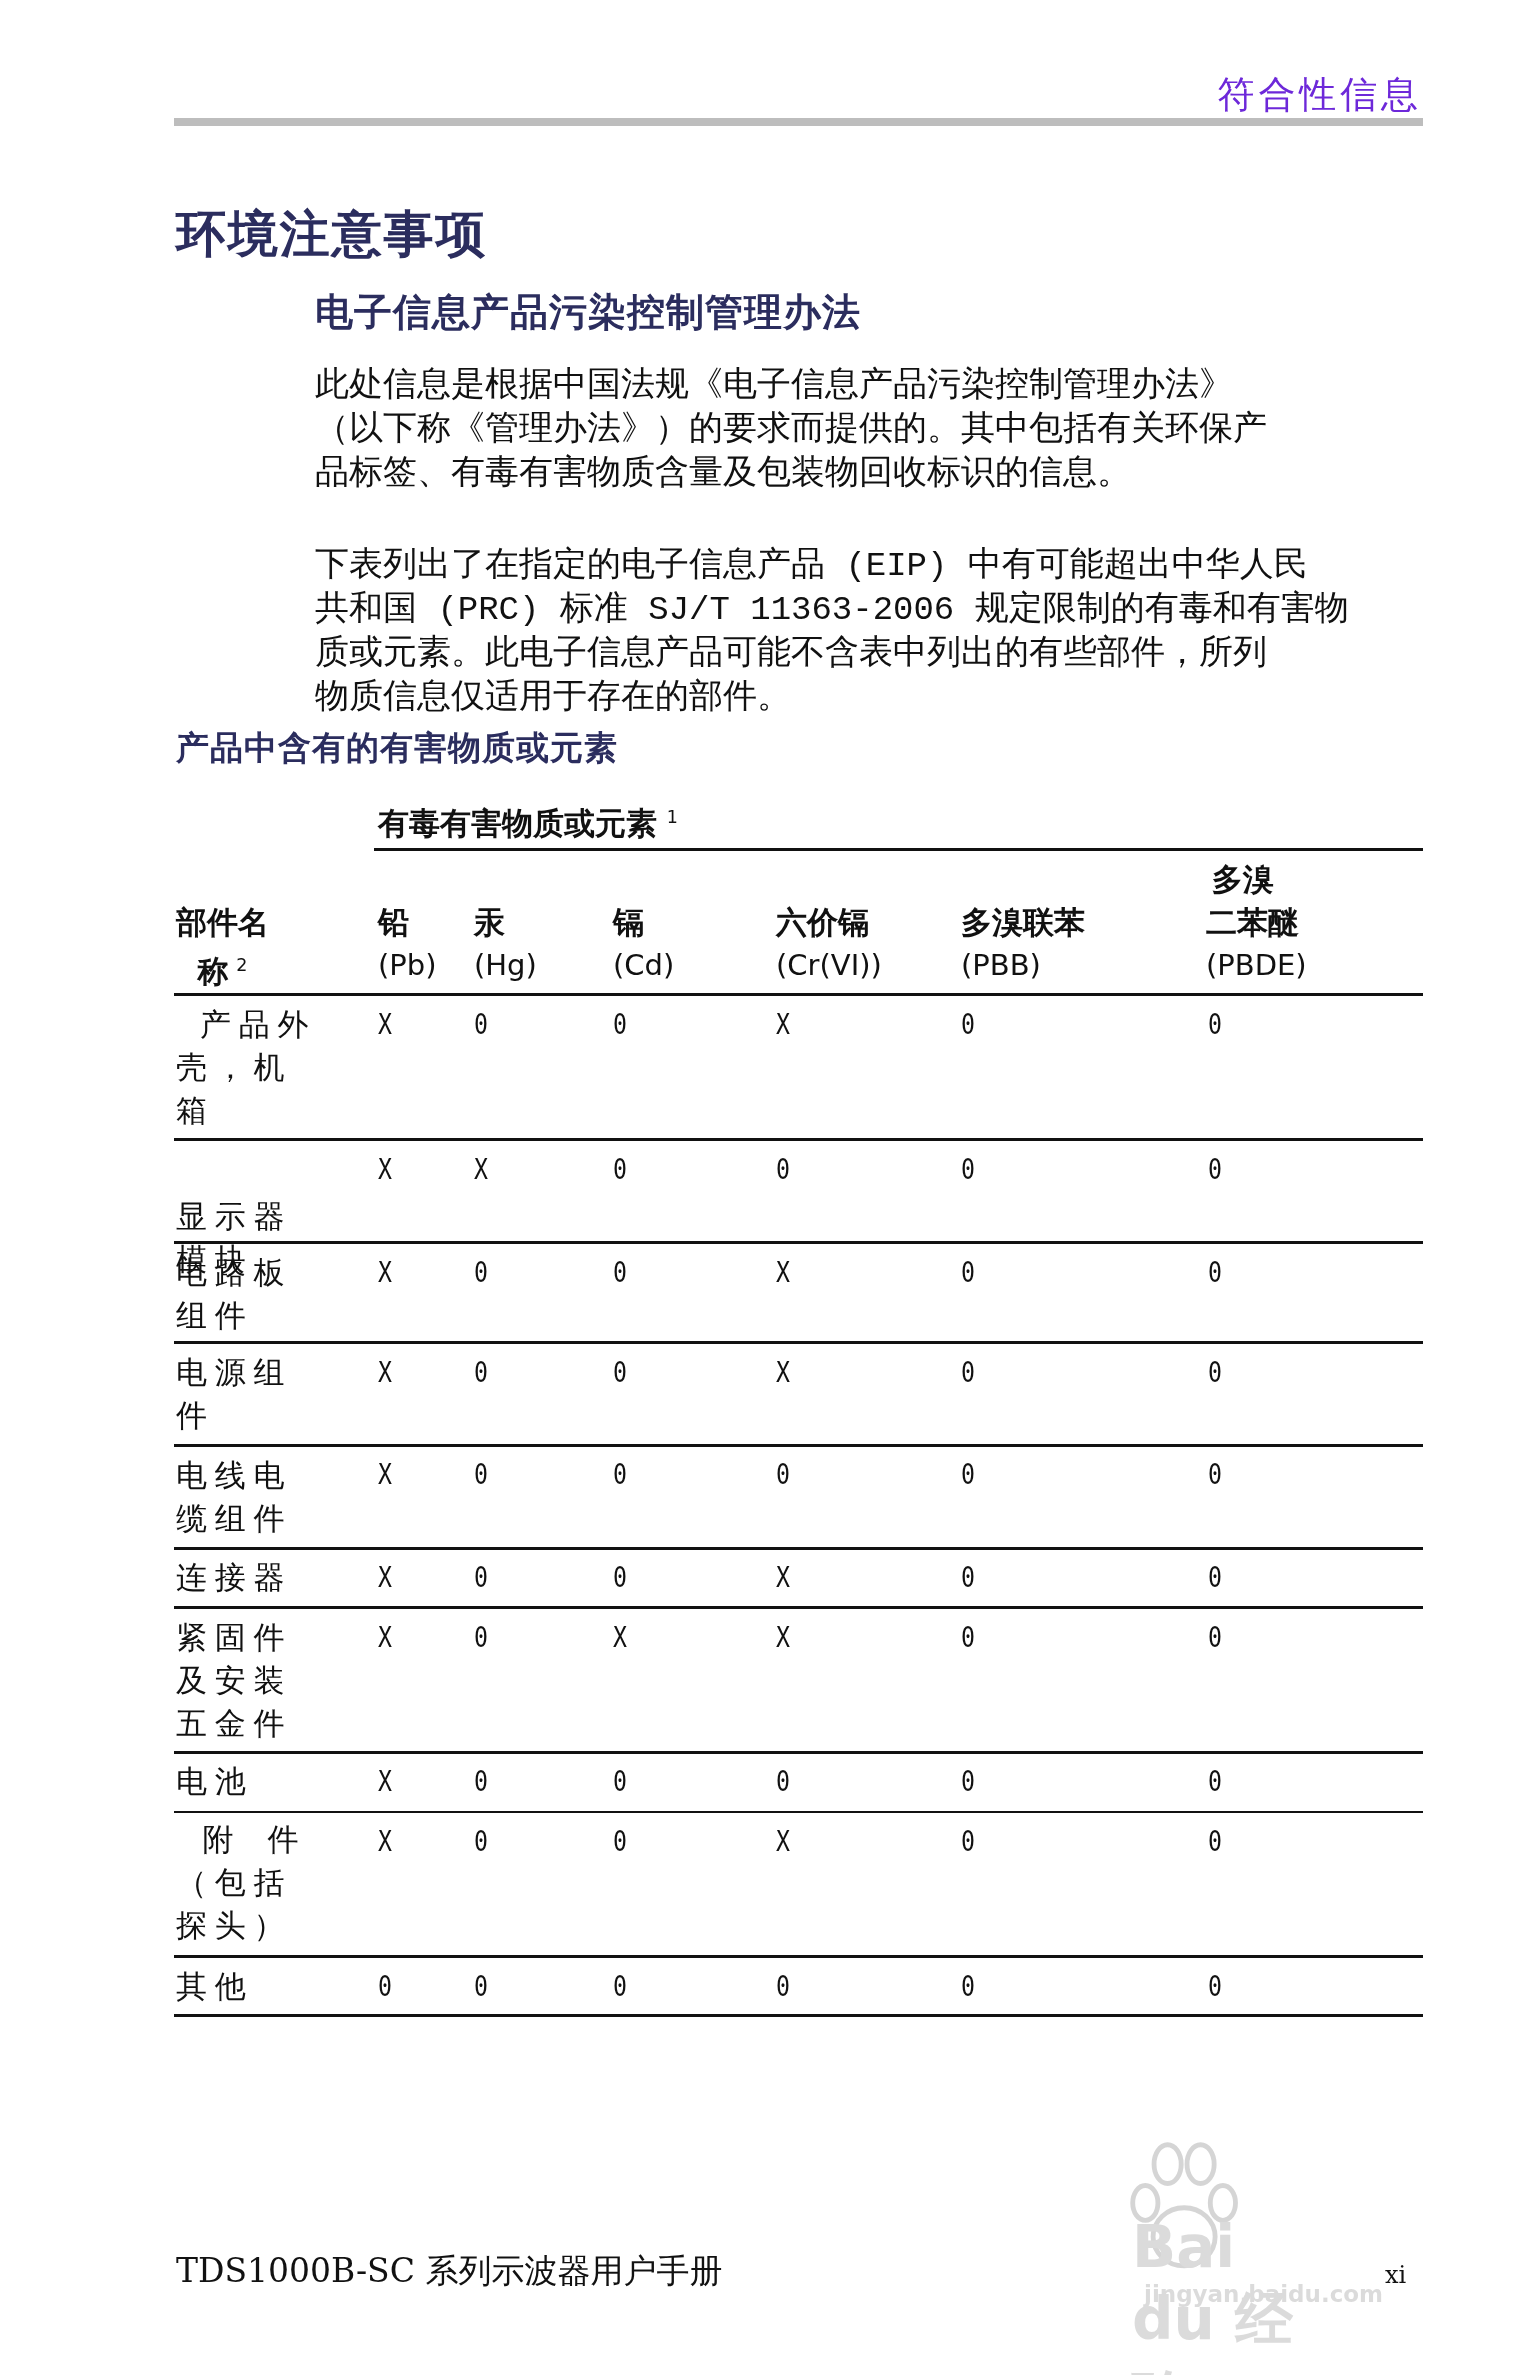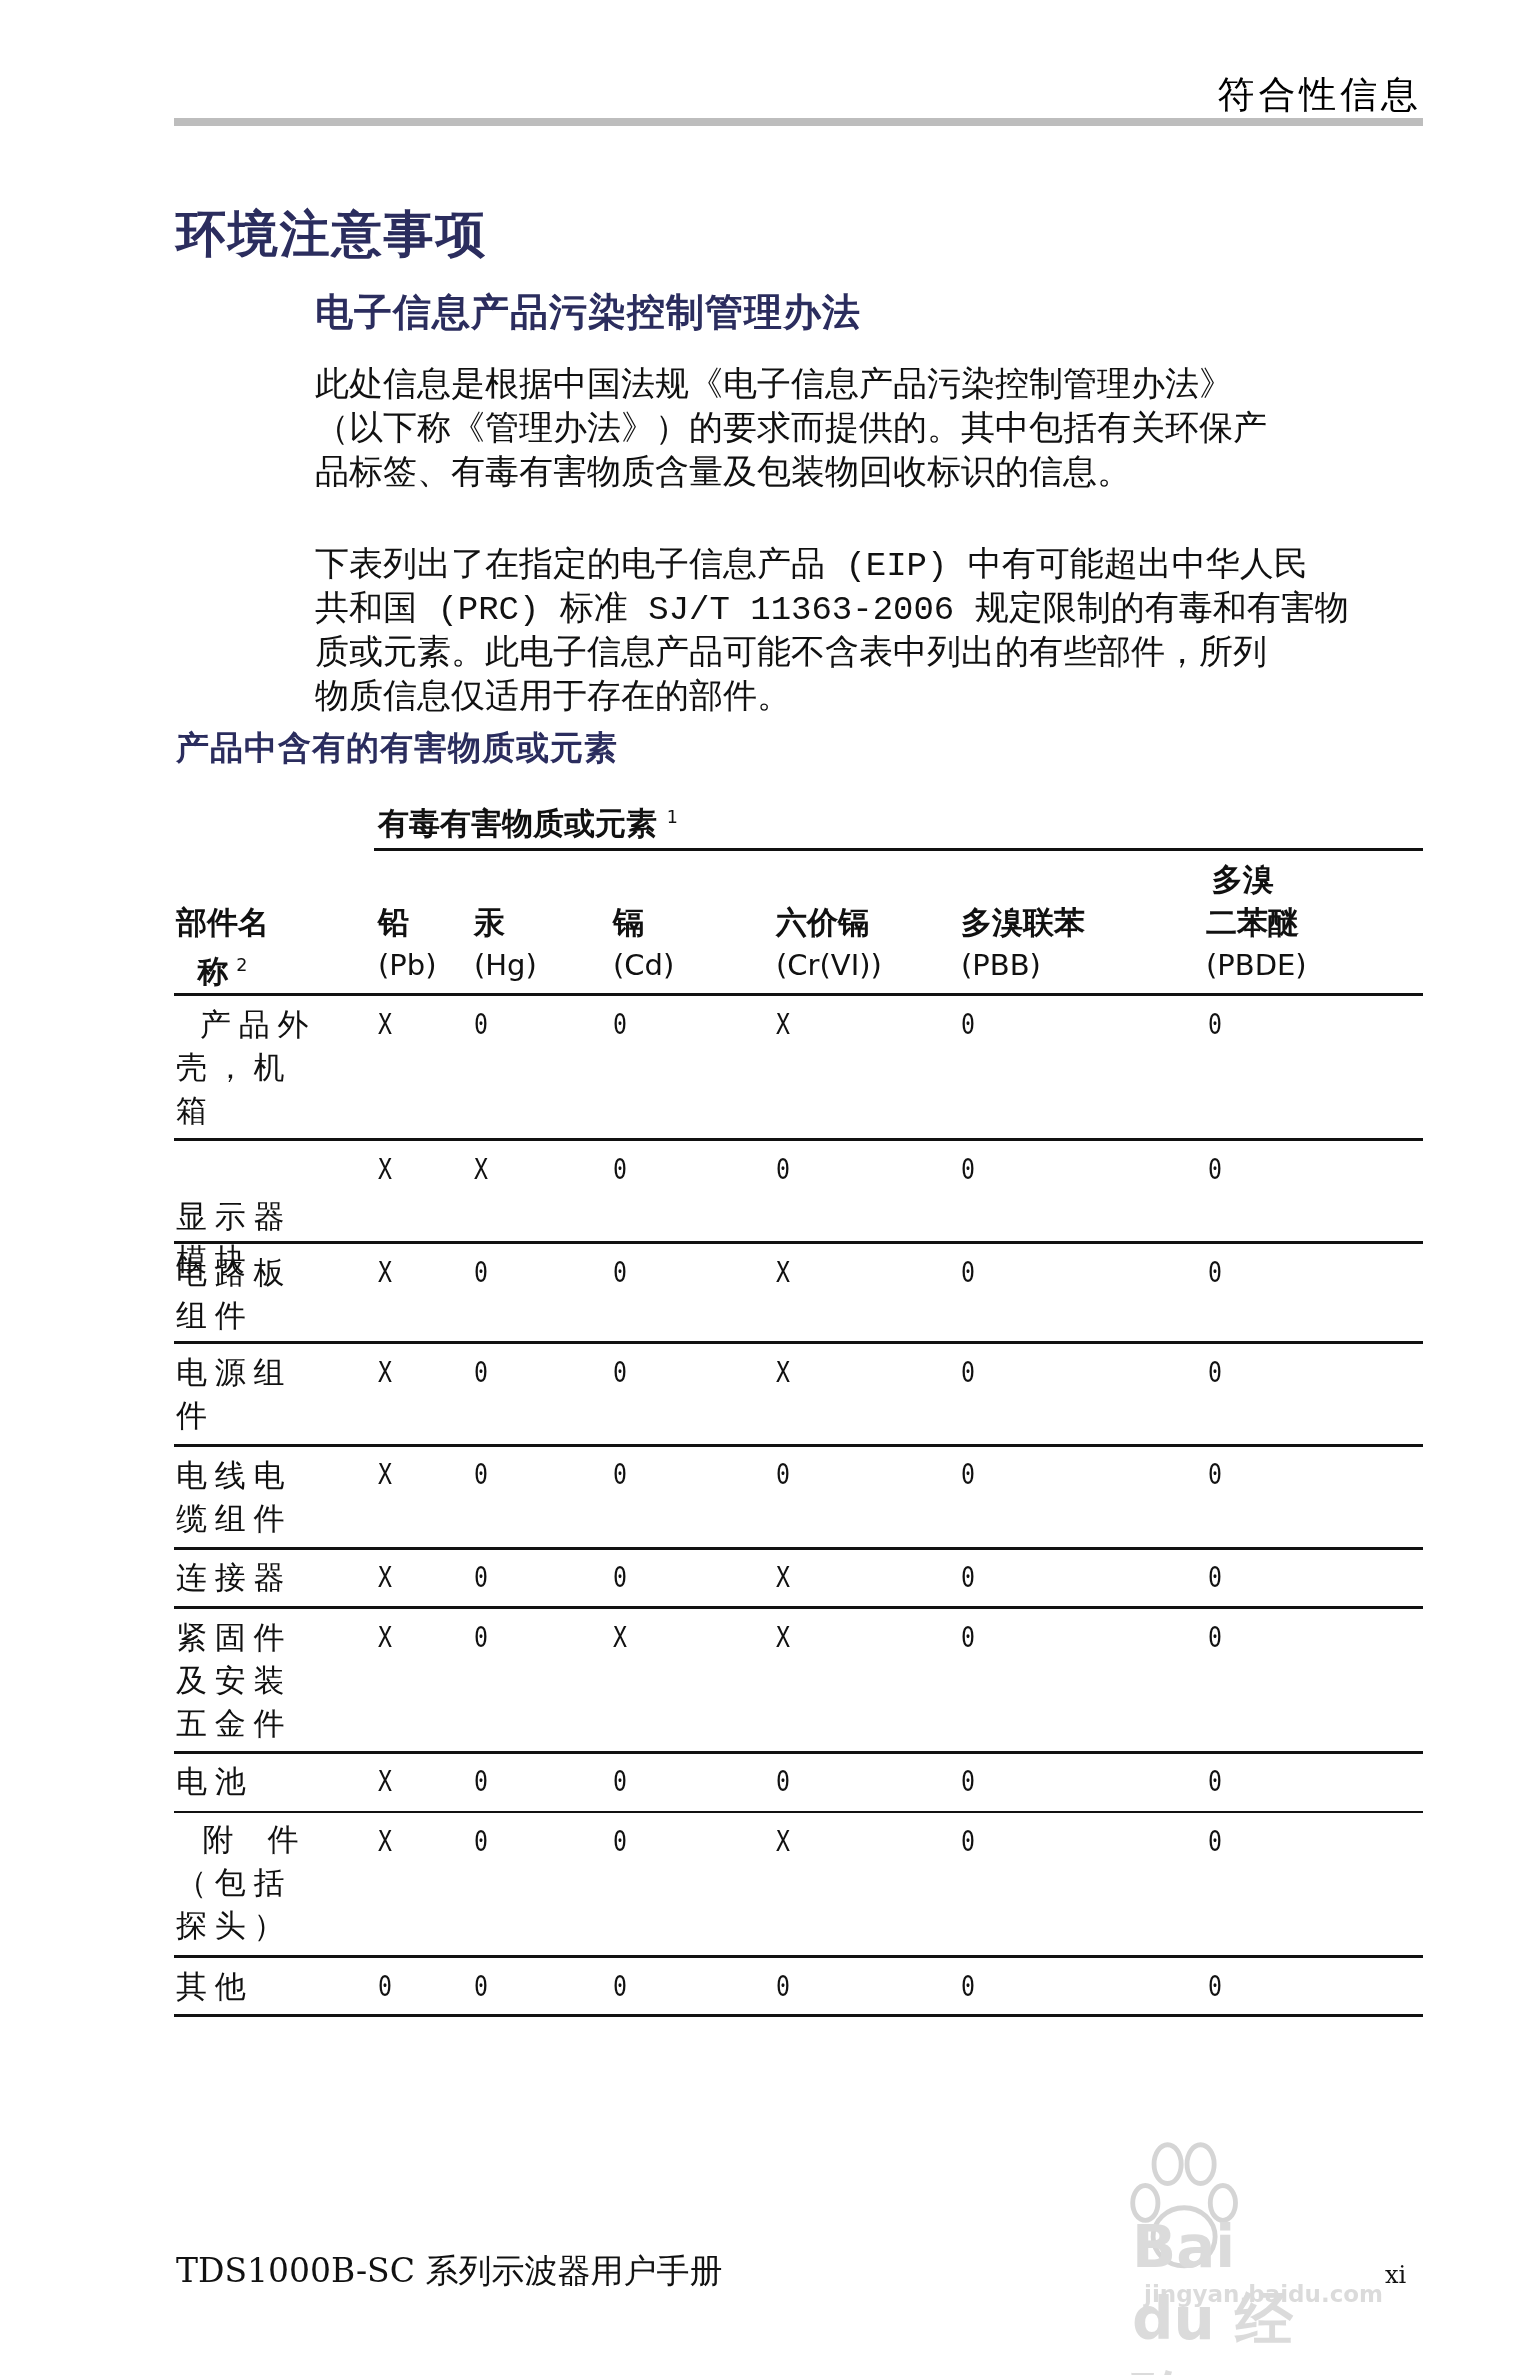--- a/index.html
+++ b/index.html
@@ -6,7 +6,7 @@
   body { width:1537px; height:2375px; position:relative; overflow:hidden;
          font-family:"DejaVu Serif","Liberation Serif",serif; color:#111; }
   .abs { position:absolute; }
-  .running-head { right:115px; top:70px; font-size:37px; letter-spacing:3.9px; color:#000000; font-family:"DejaVu Serif",serif; }
+  .running-head { right:115px; top:70px; font-size:37px; letter-spacing:3.9px; color:#6d28d9; font-family:"DejaVu Serif",serif; }
   .head-bar { left:174px; top:118px; width:1249px; height:7.8px; background:#bdbdbd; }
   .h1 { left:176px; top:201px; font-size:50px; font-weight:bold; color:#2b2d5e; font-family:"DejaVu Sans","Liberation Sans",sans-serif; letter-spacing:1.9px; }
   .h2 { left:315px; top:287px; font-size:38px; font-weight:bold; color:#2b2d5e; font-family:"DejaVu Sans","Liberation Sans",sans-serif; letter-spacing:1px; }

